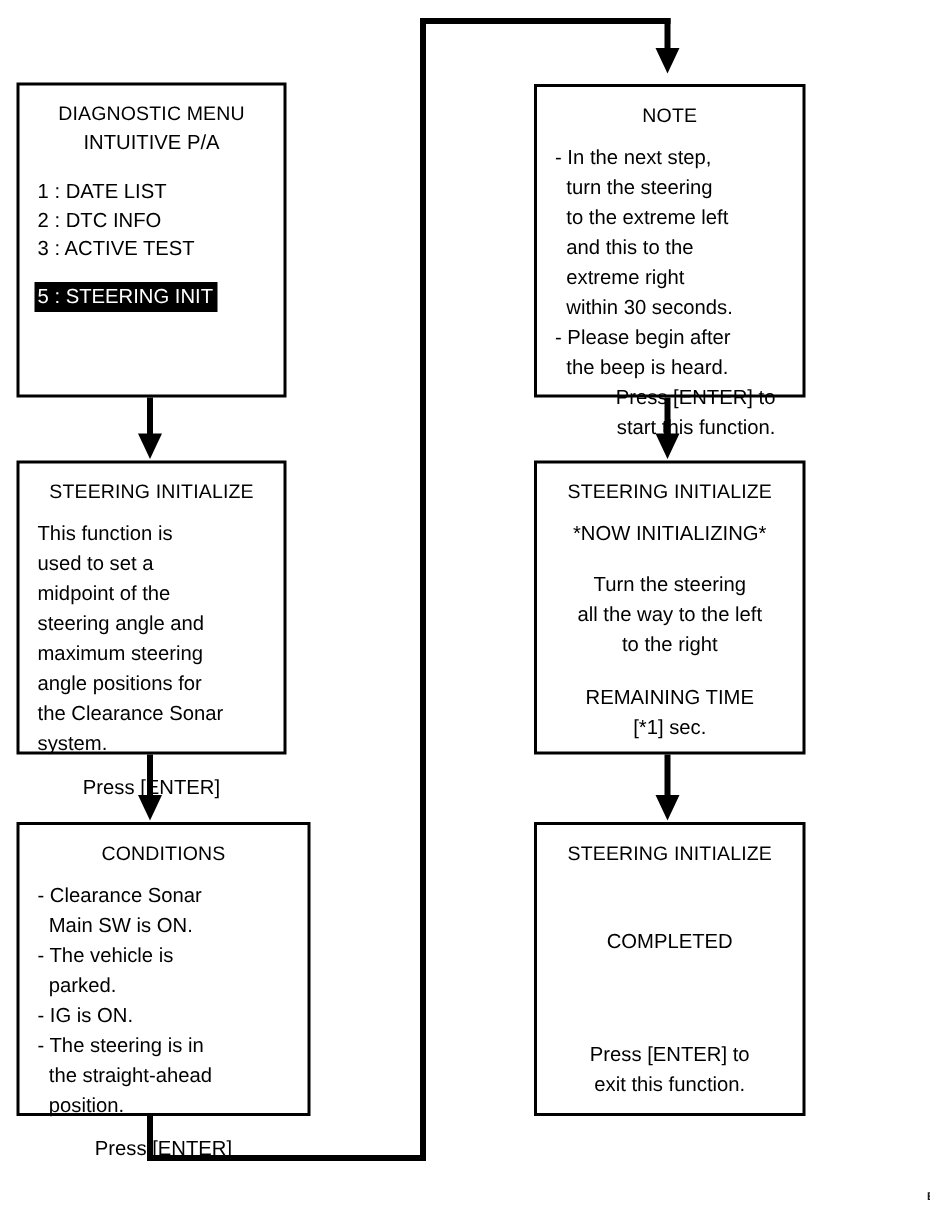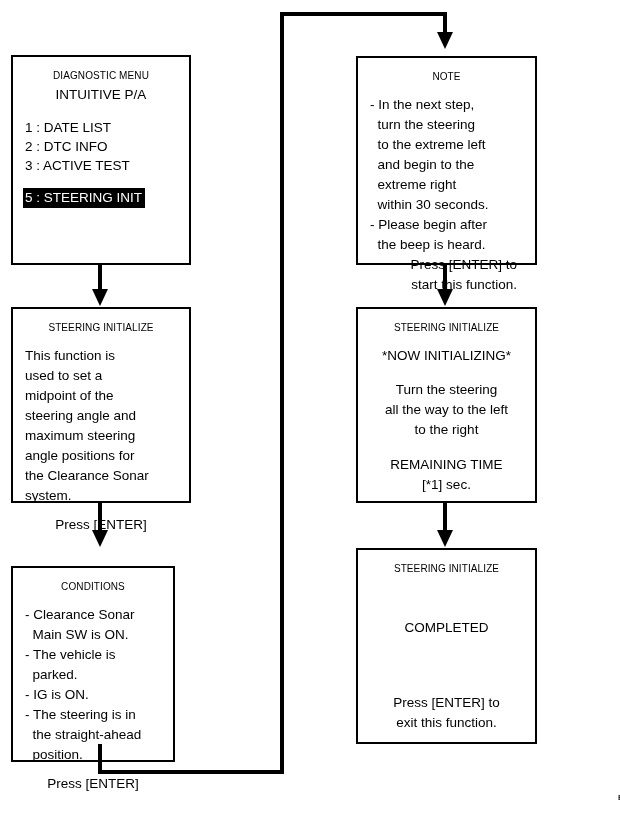--- a/index.html
+++ b/index.html
@@ -39,7 +39,7 @@
 
   .scr-title {
     text-align: center;
-    font-size: 10px;
+    font-size: 13px;
     line-height: 19px;
     letter-spacing: .1px;
     white-space: nowrap;

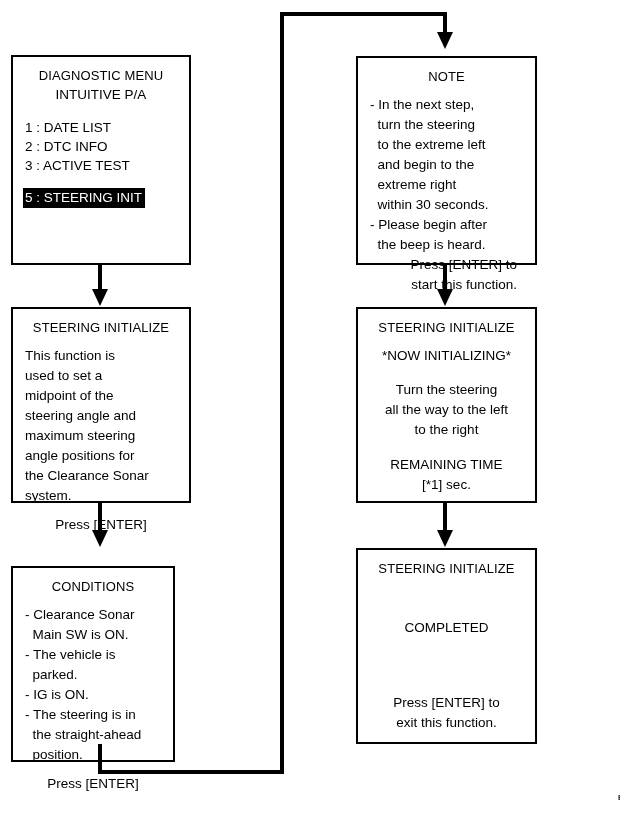--- a/index.html
+++ b/index.html
@@ -203,7 +203,7 @@
         <span class="ln">- In the next step,</span>
         <span class="ln">  turn the steering</span>
         <span class="ln">  to the extreme left</span>
-        <span class="ln">  and begin to the</span>
+        <span class="ln">  and this to the</span>
         <span class="ln">  extreme right</span>
         <span class="ln">  within 30 seconds.</span>
         <span class="ln">- Please begin after</span>

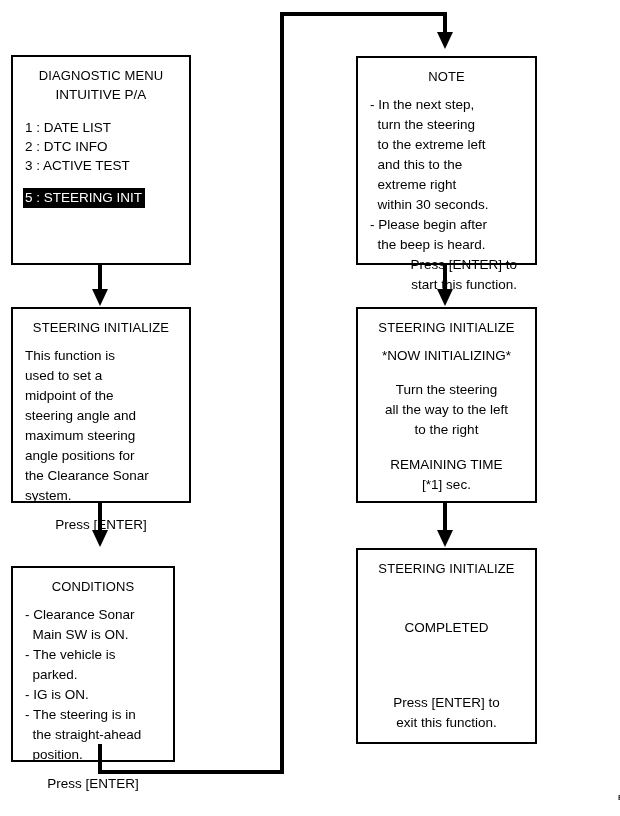--- a/index.html
+++ b/index.html
@@ -167,7 +167,7 @@
   <div class="conn-v" style="left:98px; top:503px; height:36px;"></div>
   <div class="arrowhead" style="left:92px; top:530px;"></div>
 
-  <div class="screen" style="left:11px; top:548px; width:164px; height:196px;margin-top:18px;">
+  <div class="screen" style="left:11px; top:548px; width:196px; height:196px;">
     <div class="screen-inner">
       <div class="scr-title">CONDITIONS</div>
       <div class="gap-sm"></div>

